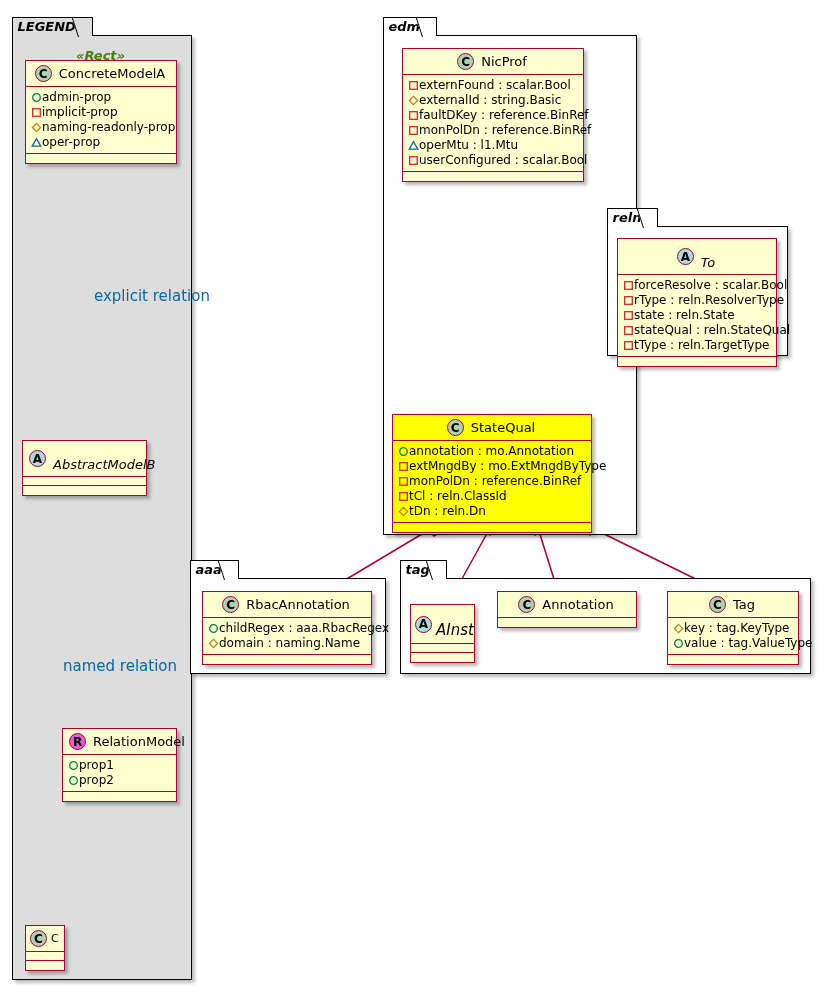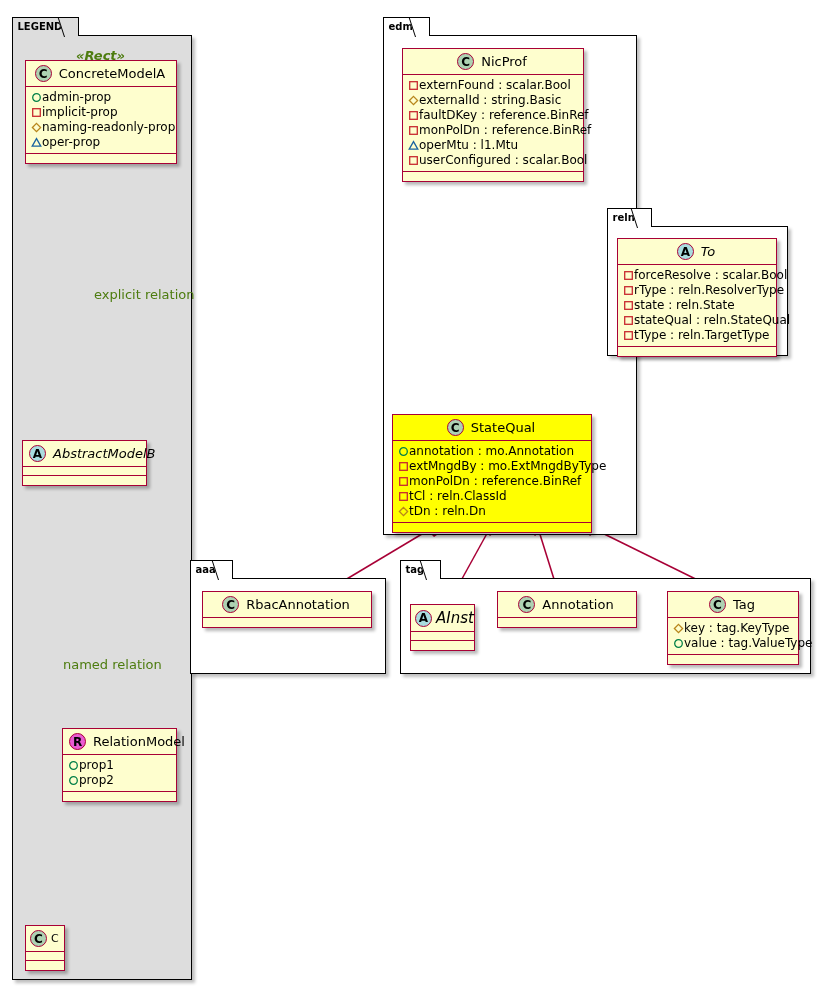--- a/index.html
+++ b/index.html
@@ -33,11 +33,12 @@
     border: 1.5px solid #000000;
     border-bottom: none;
     padding: 0 16px 0 5px;
-    font-size: 10px;
+    font-size: 13px;
     font-weight: bold;
     line-height: 18px;
     color: #000;
     white-space: nowrap;
+    font-style: italic;
   }
   .pkg.legend-pkg > .pkg-tab { background: #DDDDDD; }
   .pkg-tab::after {

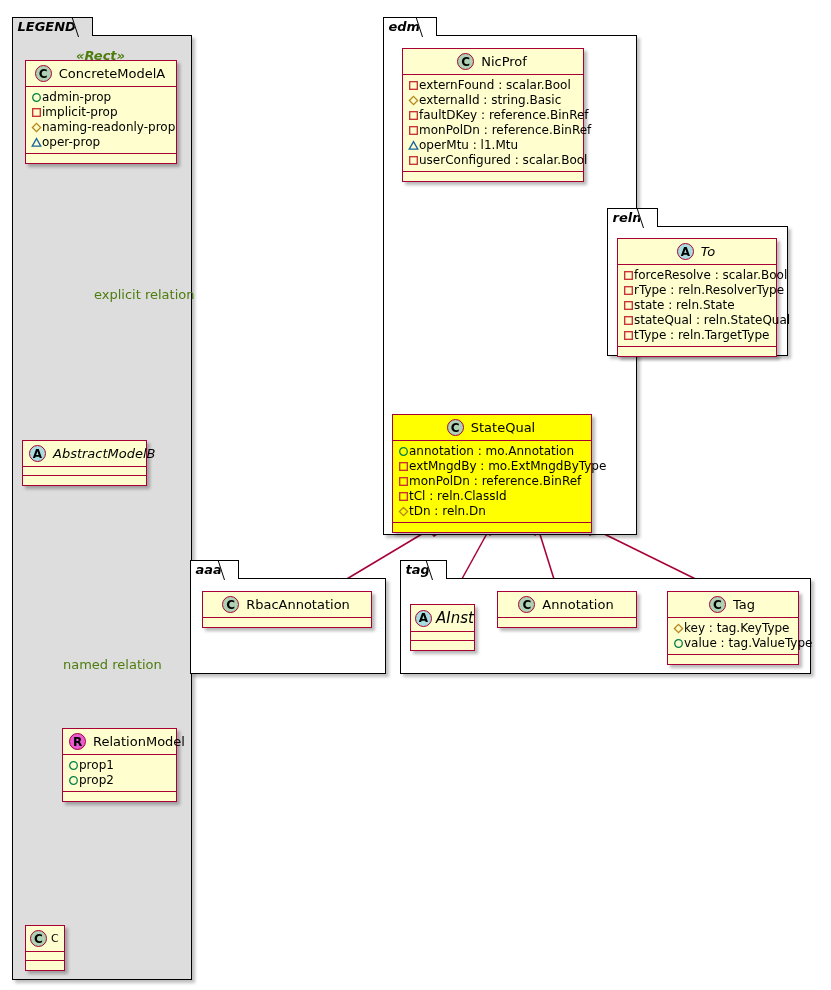--- a/index.html
+++ b/index.html
@@ -75,7 +75,7 @@
   }
   .cls-head.left { justify-content: flex-start; }
   .cls-name { font-weight: normal; }
-  .cls-name.italic { font-style: italic; }
+  .cls-name.italic { font-style: italic; margin-top: 12px; }
   .cls-attrs {
     padding: 3px 5px 3px 5px;
     border-bottom: 1.5px solid #A80036;

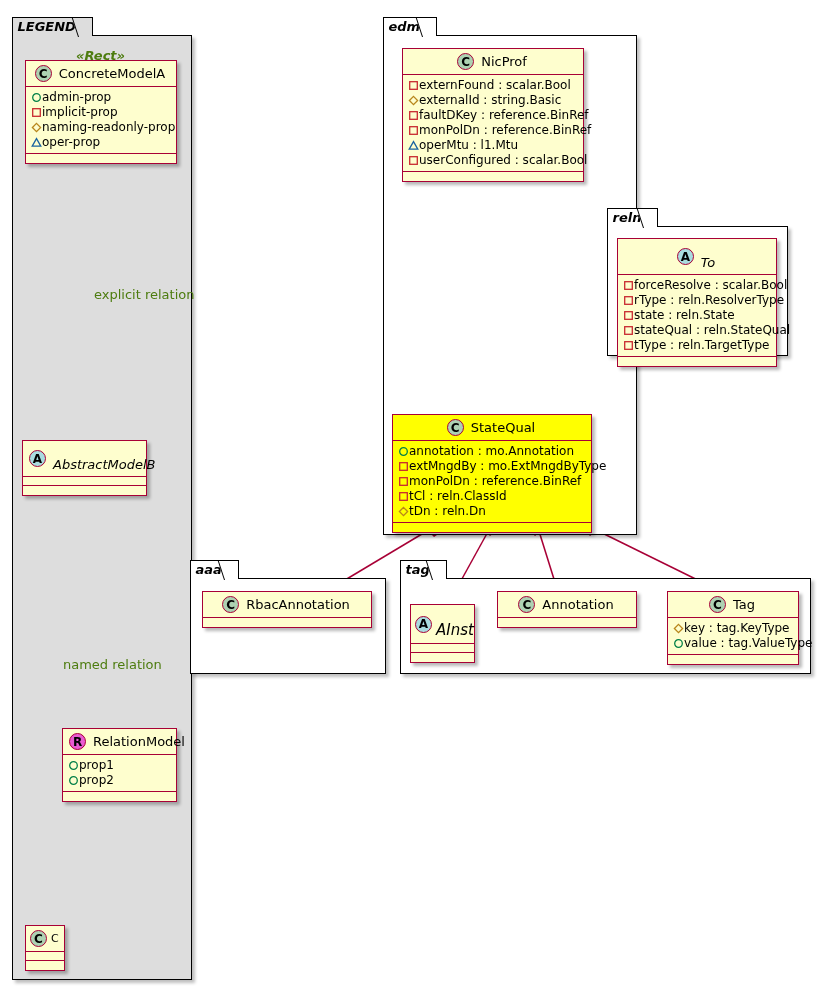--- a/index.html
+++ b/index.html
@@ -128,8 +128,8 @@
   }
   .edge-label {
     position: absolute;
-    font-size: 13px;
-    color: #4d7c0f;
+    font-size: 15px;
+    color: #0369a1;
     white-space: nowrap;
   }
 </style>

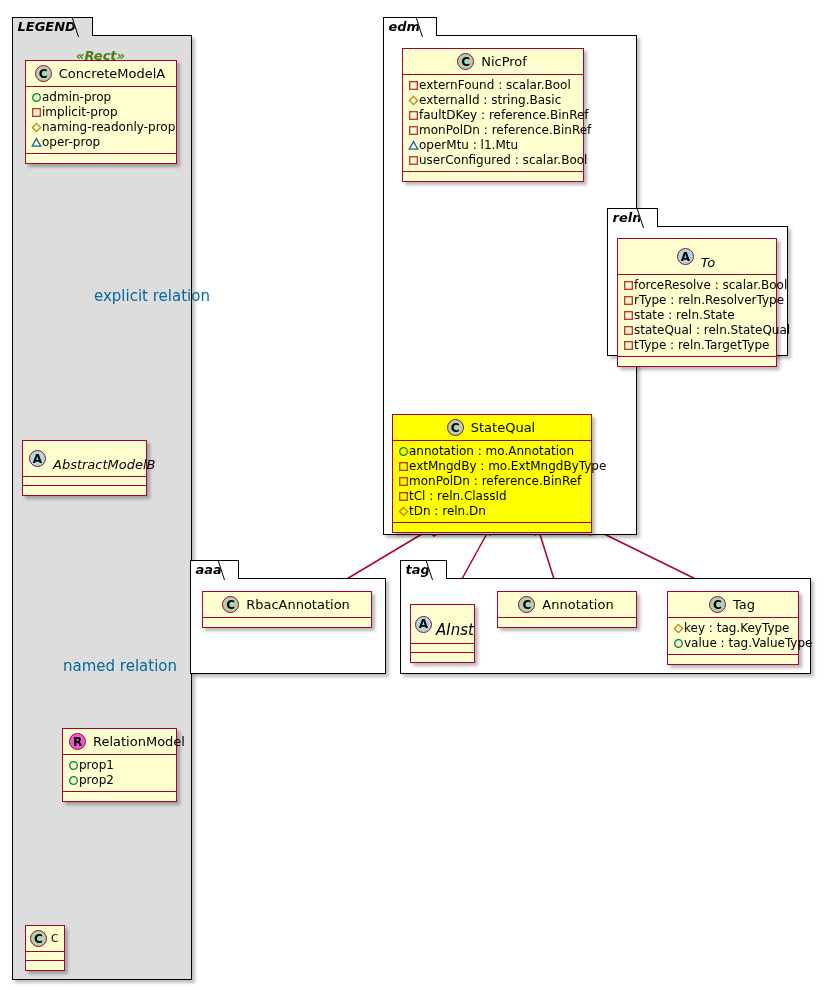--- a/index.html
+++ b/index.html
@@ -468,6 +468,24 @@
       <span class="badge badge-C">C</span>
       <span class="cls-name">RbacAnnotation</span>
     </div>
+    <div class="cls-attrs">
+      <div class="attr">
+        <span class="ic">
+          <svg width="11" height="11" viewBox="0 0 11 11">
+              <circle cx="5.5" cy="5.5" r="3.8" fill="none" stroke="#038048" stroke-width="1.3"></circle>
+            </svg>
+        </span>
+        <span>childRegex : aaa.RbacRegex</span>
+      </div>
+      <div class="attr">
+        <span class="ic">
+          <svg width="11" height="11" viewBox="0 0 11 11">
+              <path d="M5.5,1.4 L9.6,5.5 L5.5,9.6 L1.4,5.5 z" fill="none" stroke="#B8861B" stroke-width="1.3"></path>
+            </svg>
+        </span>
+        <span>domain : naming.Name</span>
+      </div>
+    </div>
     <div class="cls-foot"></div>
   </div>
 

